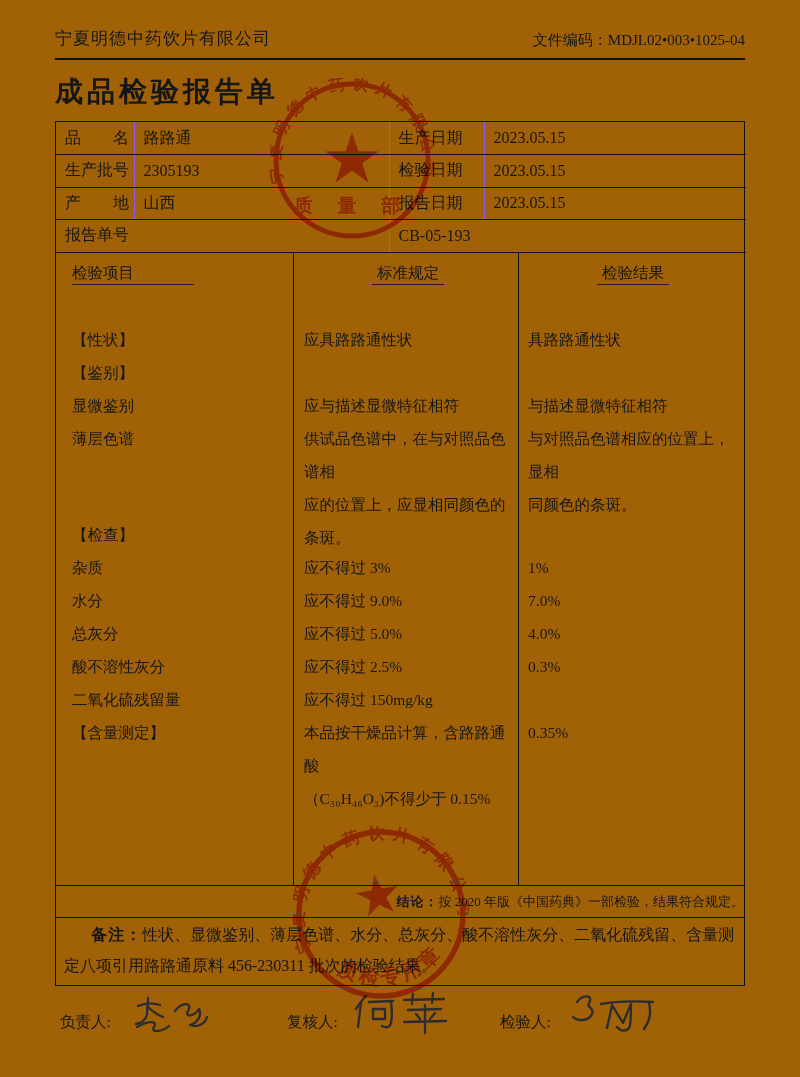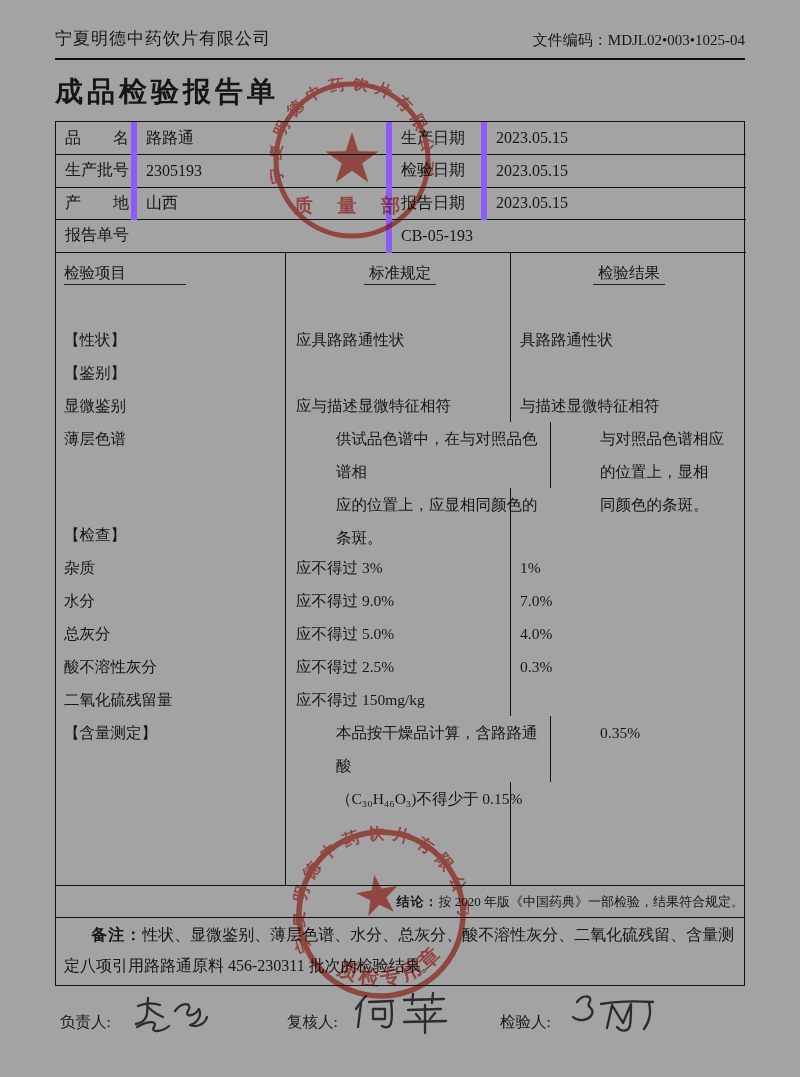--- a/index.html
+++ b/index.html
@@ -3,7 +3,7 @@
 <meta charset="utf-8">
 <style>
   html,body{margin:0;padding:0;background:#fff;}
-  .page{position:relative;width:800px;height:1077px;background:#a3a3a3;overflow:hidden;
+  .page{position:relative;width:800px;height:1077px;background:#a16207;overflow:hidden;
         font-family:"Liberation Serif","DejaVu Serif",serif;color:#161616;}
   .content{position:absolute;left:55px;top:0;width:690px;}
 

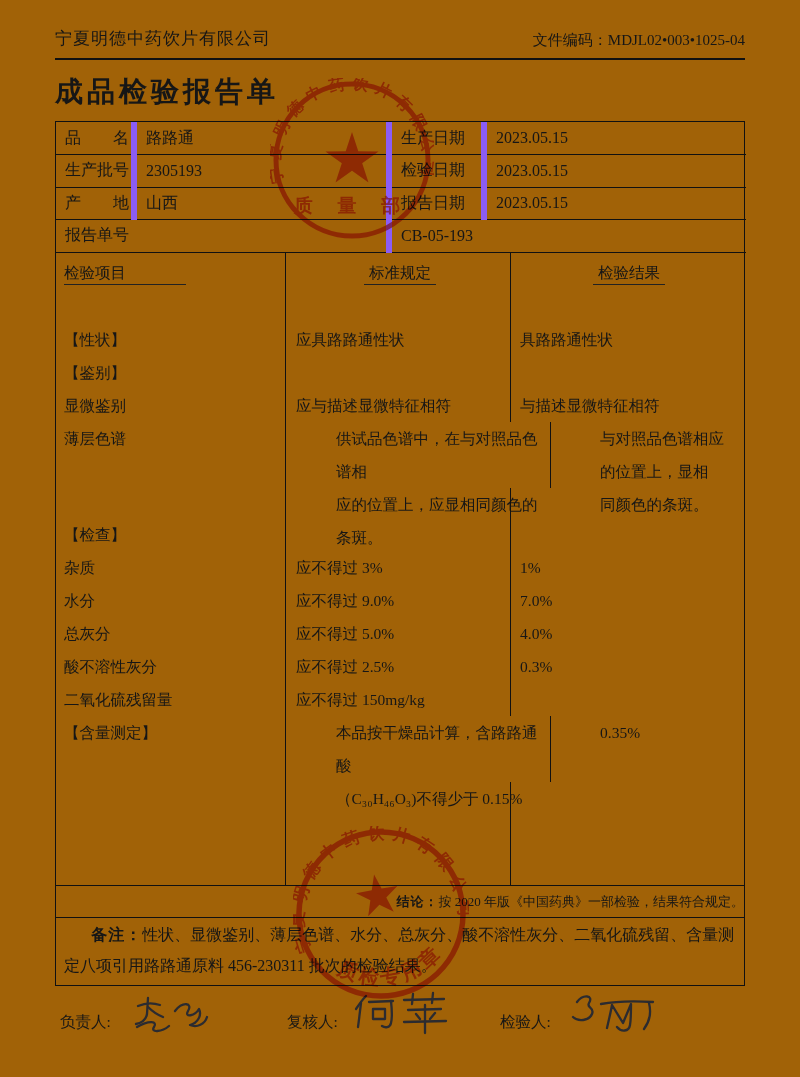--- a/index.html
+++ b/index.html
@@ -20,7 +20,7 @@
   .report{margin-top:9px;border:1px solid #111;}
 
   table.info{width:100%;border-collapse:collapse;table-layout:fixed;font-size:16px;}
-  table.info td{border-right:6px solid #8b5cf6;border-bottom:1px solid #111;padding:0 6px 0 9px;
+  table.info td{border-right:1px solid #8b5cf6;border-bottom:1px solid #111;padding:0 6px 0 9px;
                 vertical-align:middle;overflow:hidden;white-space:nowrap;}
   table.info td.last{border-right:none;}
   table.info tr{height:32.5px;}

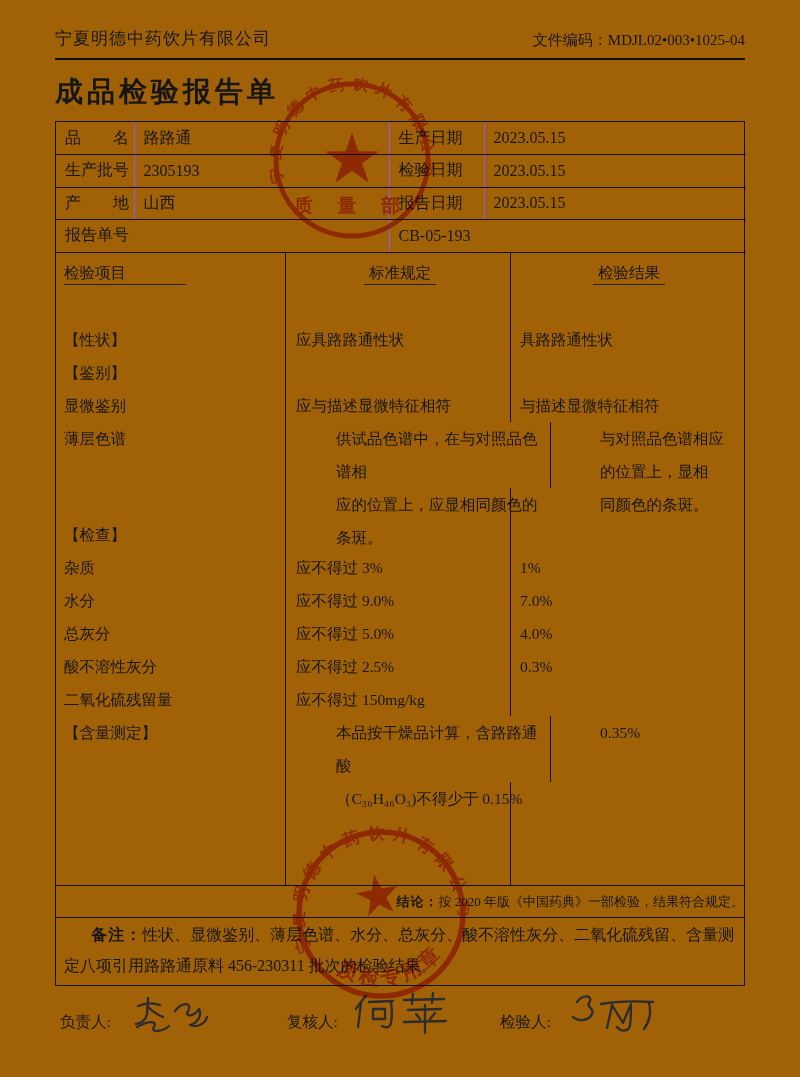--- a/index.html
+++ b/index.html
@@ -28,7 +28,7 @@
 
   
   .main{height:632px;display:flex;flex-direction:column;font-size:15.5px;}
-  .mrow{display:flex;flex:none;}
+  .mrow{display:flex;flex:none;margin-left:8px;}
   .mc{line-height:33px;white-space:pre-line;}
   .mc1{width:230px;border-right:1px solid #111;padding:0 4px 0 8px;box-sizing:border-box;}
   .mc2{width:225px;border-right:1px solid #111;padding:0 6px 0 10px;box-sizing:border-box;}

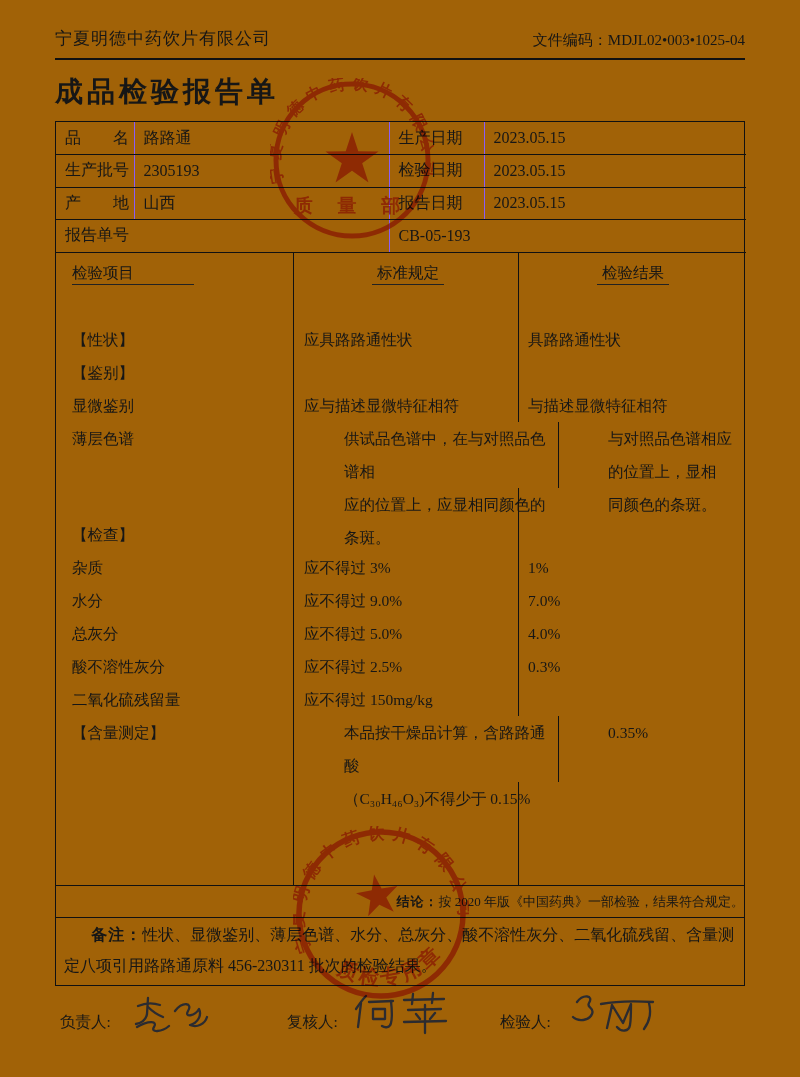--- a/index.html
+++ b/index.html
@@ -33,7 +33,7 @@
   .mc1{width:230px;border-right:1px solid #111;padding:0 4px 0 8px;box-sizing:border-box;}
   .mc2{width:225px;border-right:1px solid #111;padding:0 6px 0 10px;box-sizing:border-box;}
   .mc3{flex:1;padding:0 6px 0 9px;}
-  .h33{height:33px;} .h40{height:40px;} .h66{height:66px;gap:40px;} .h30{height:30px;} .hfill{flex:1;}
+  .h33{height:33px;} .h40{height:40px;} .h66{height:66px;} .h30{height:30px;} .hfill{flex:1;}
   .mhead .mc{line-height:40px;}
   .mhead .mc2,.mhead .mc3{text-align:center;}
   .mhead .u{display:inline-block;line-height:22px;border-bottom:1px solid #222;padding:0 5px;}

